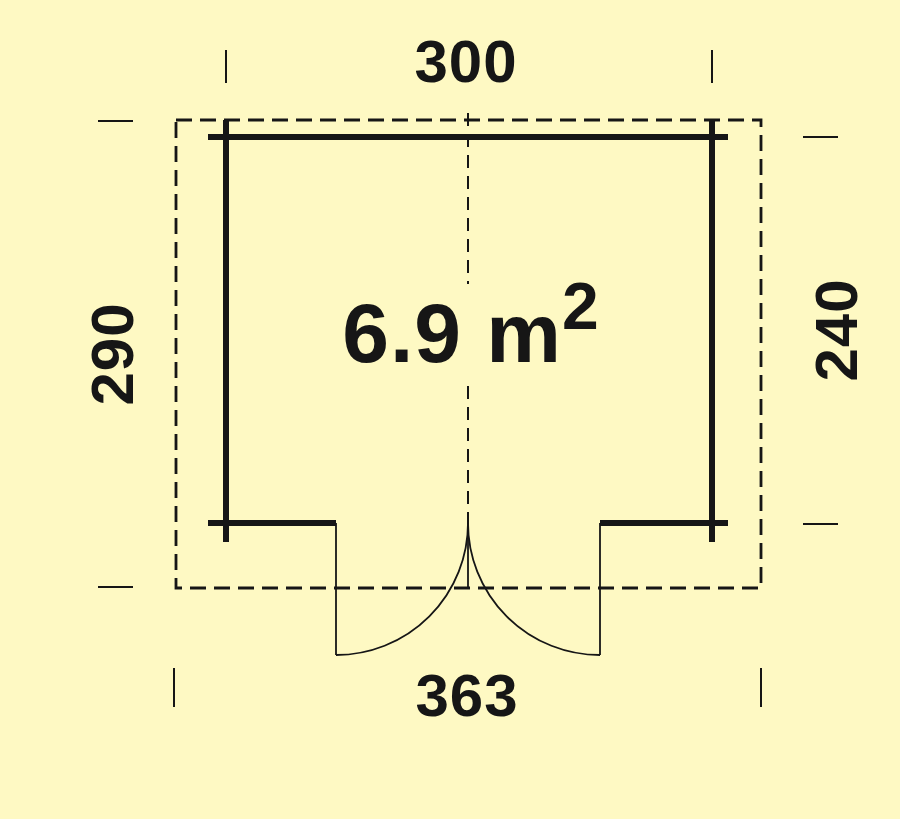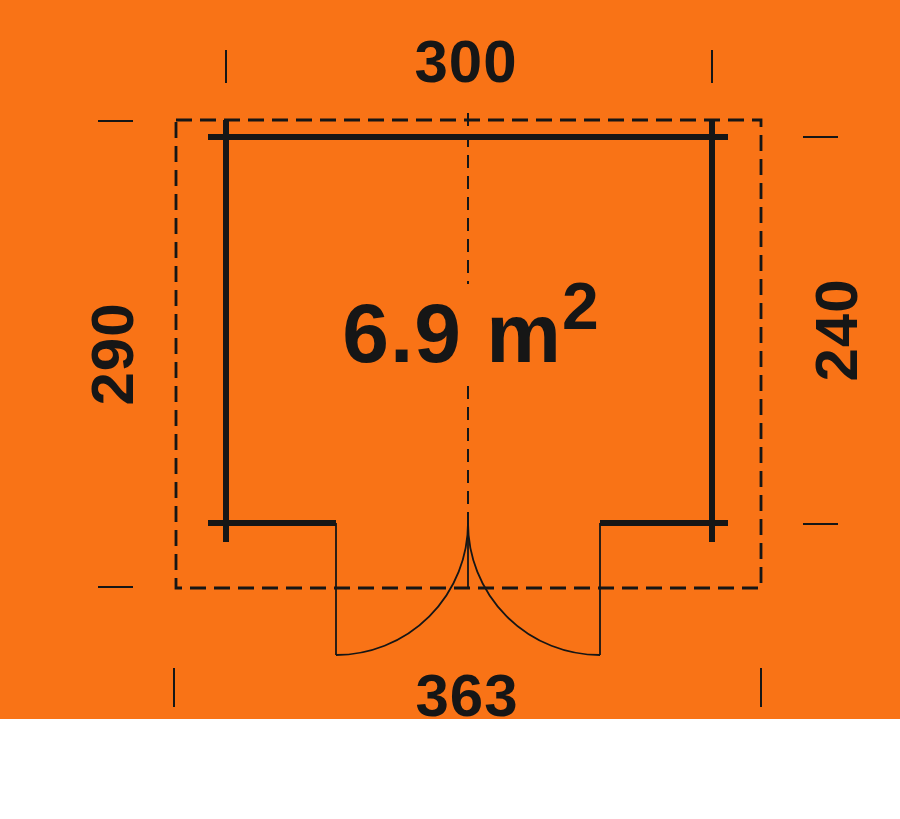--- a/index.html
+++ b/index.html
@@ -10,8 +10,8 @@
   .page {
     position: relative;
     width: 900px;
-    height: 719px;
-    background: #f97316;
+    height: 819px;
+    background: #fef9c3;
     overflow: hidden;
   }
   svg { display: block; }

